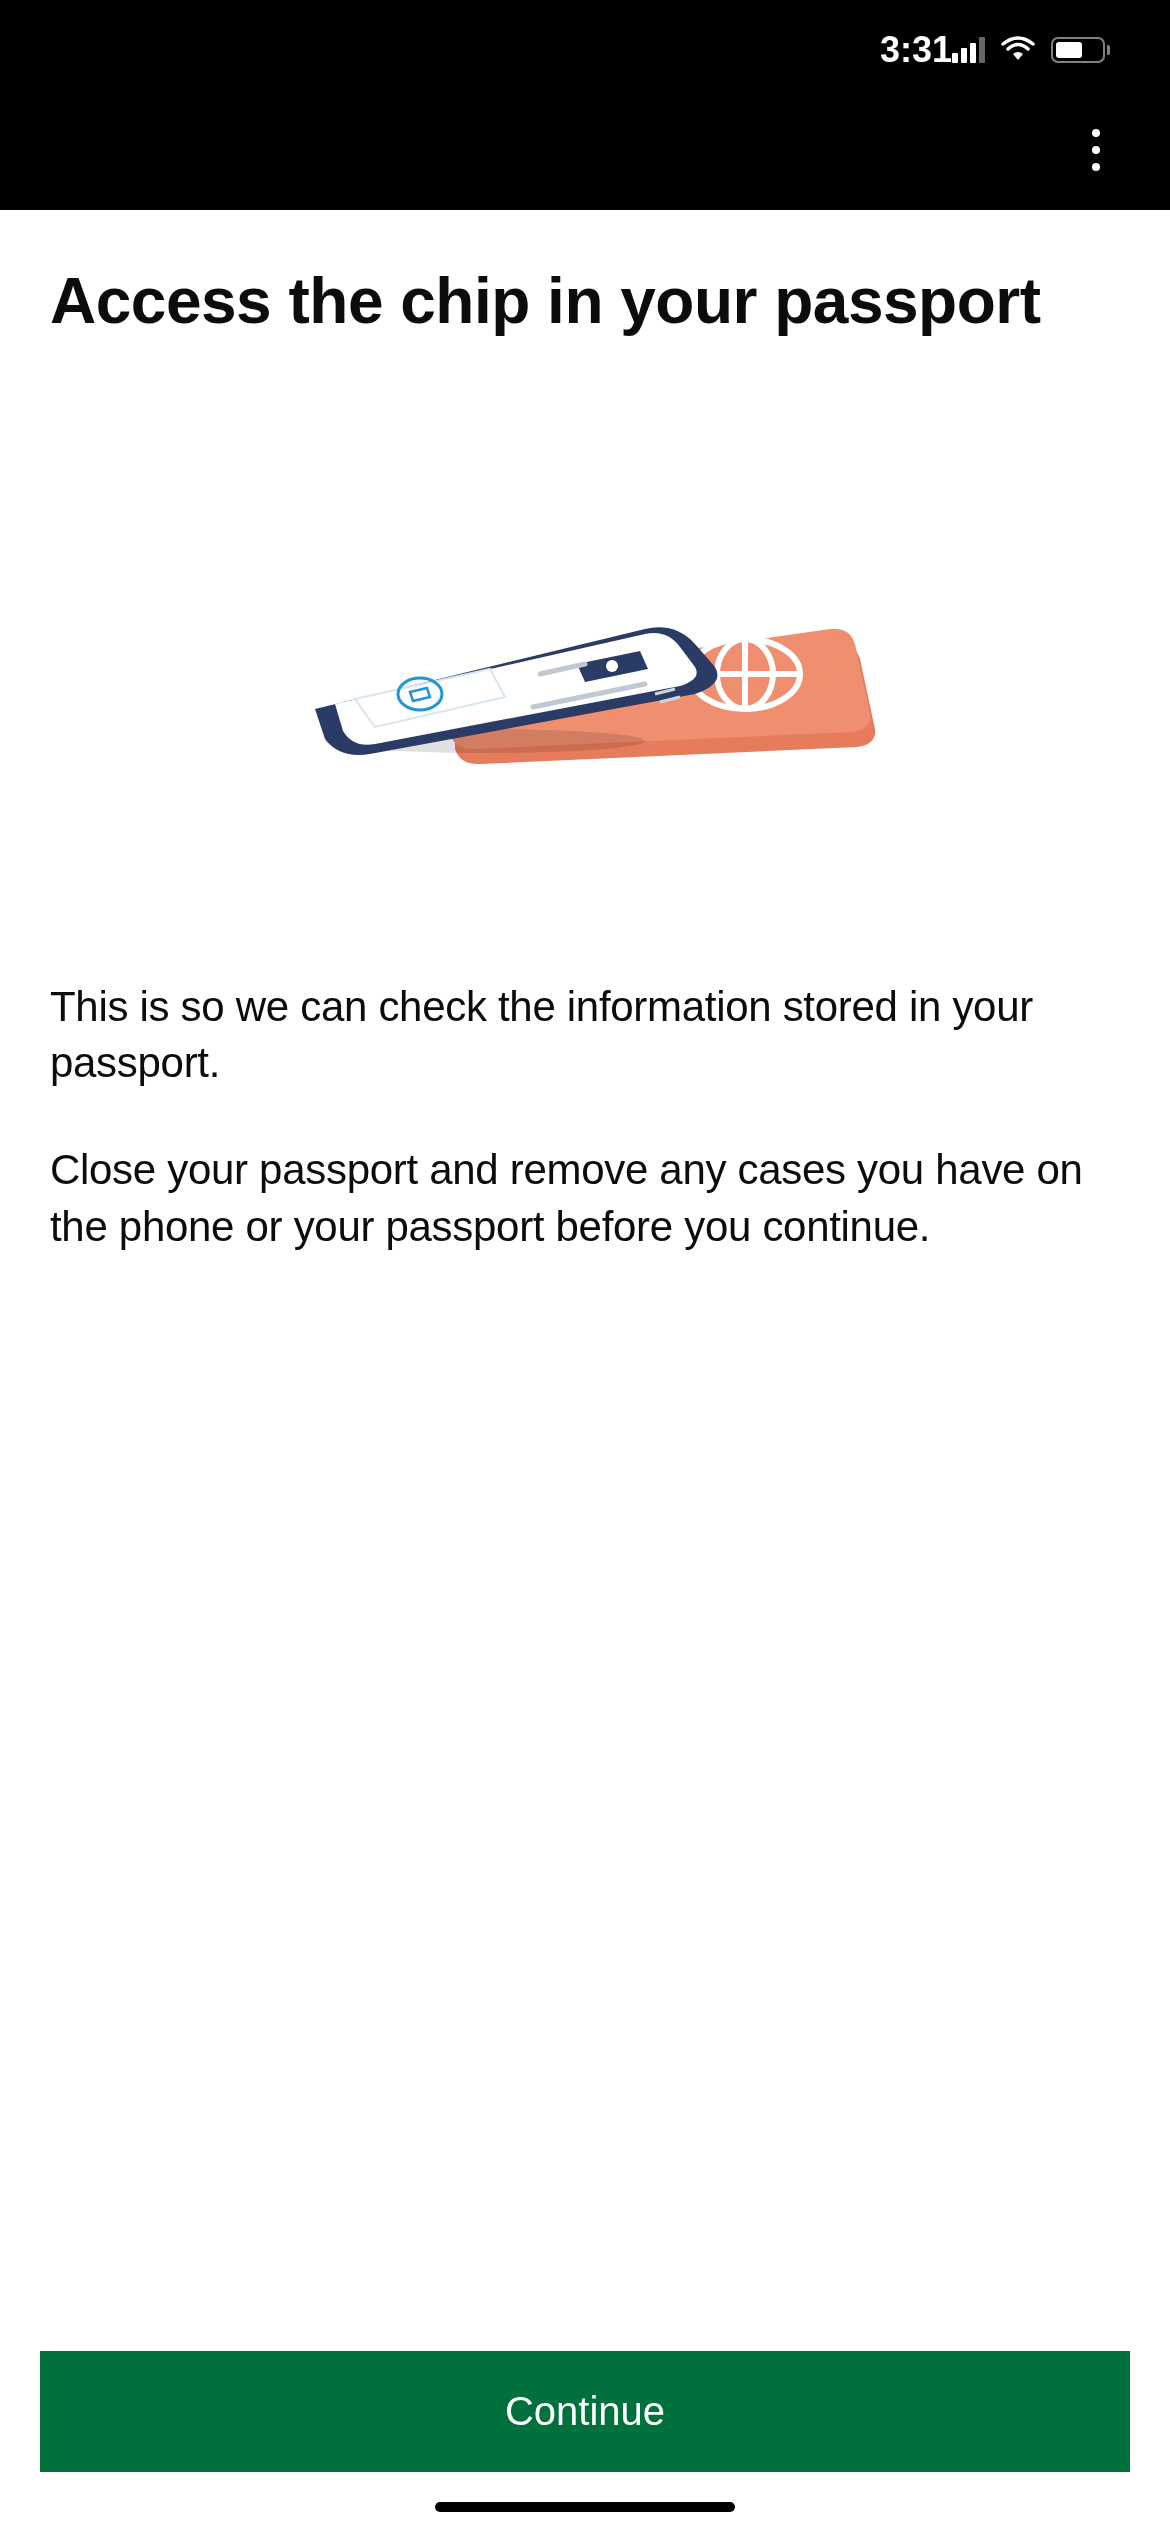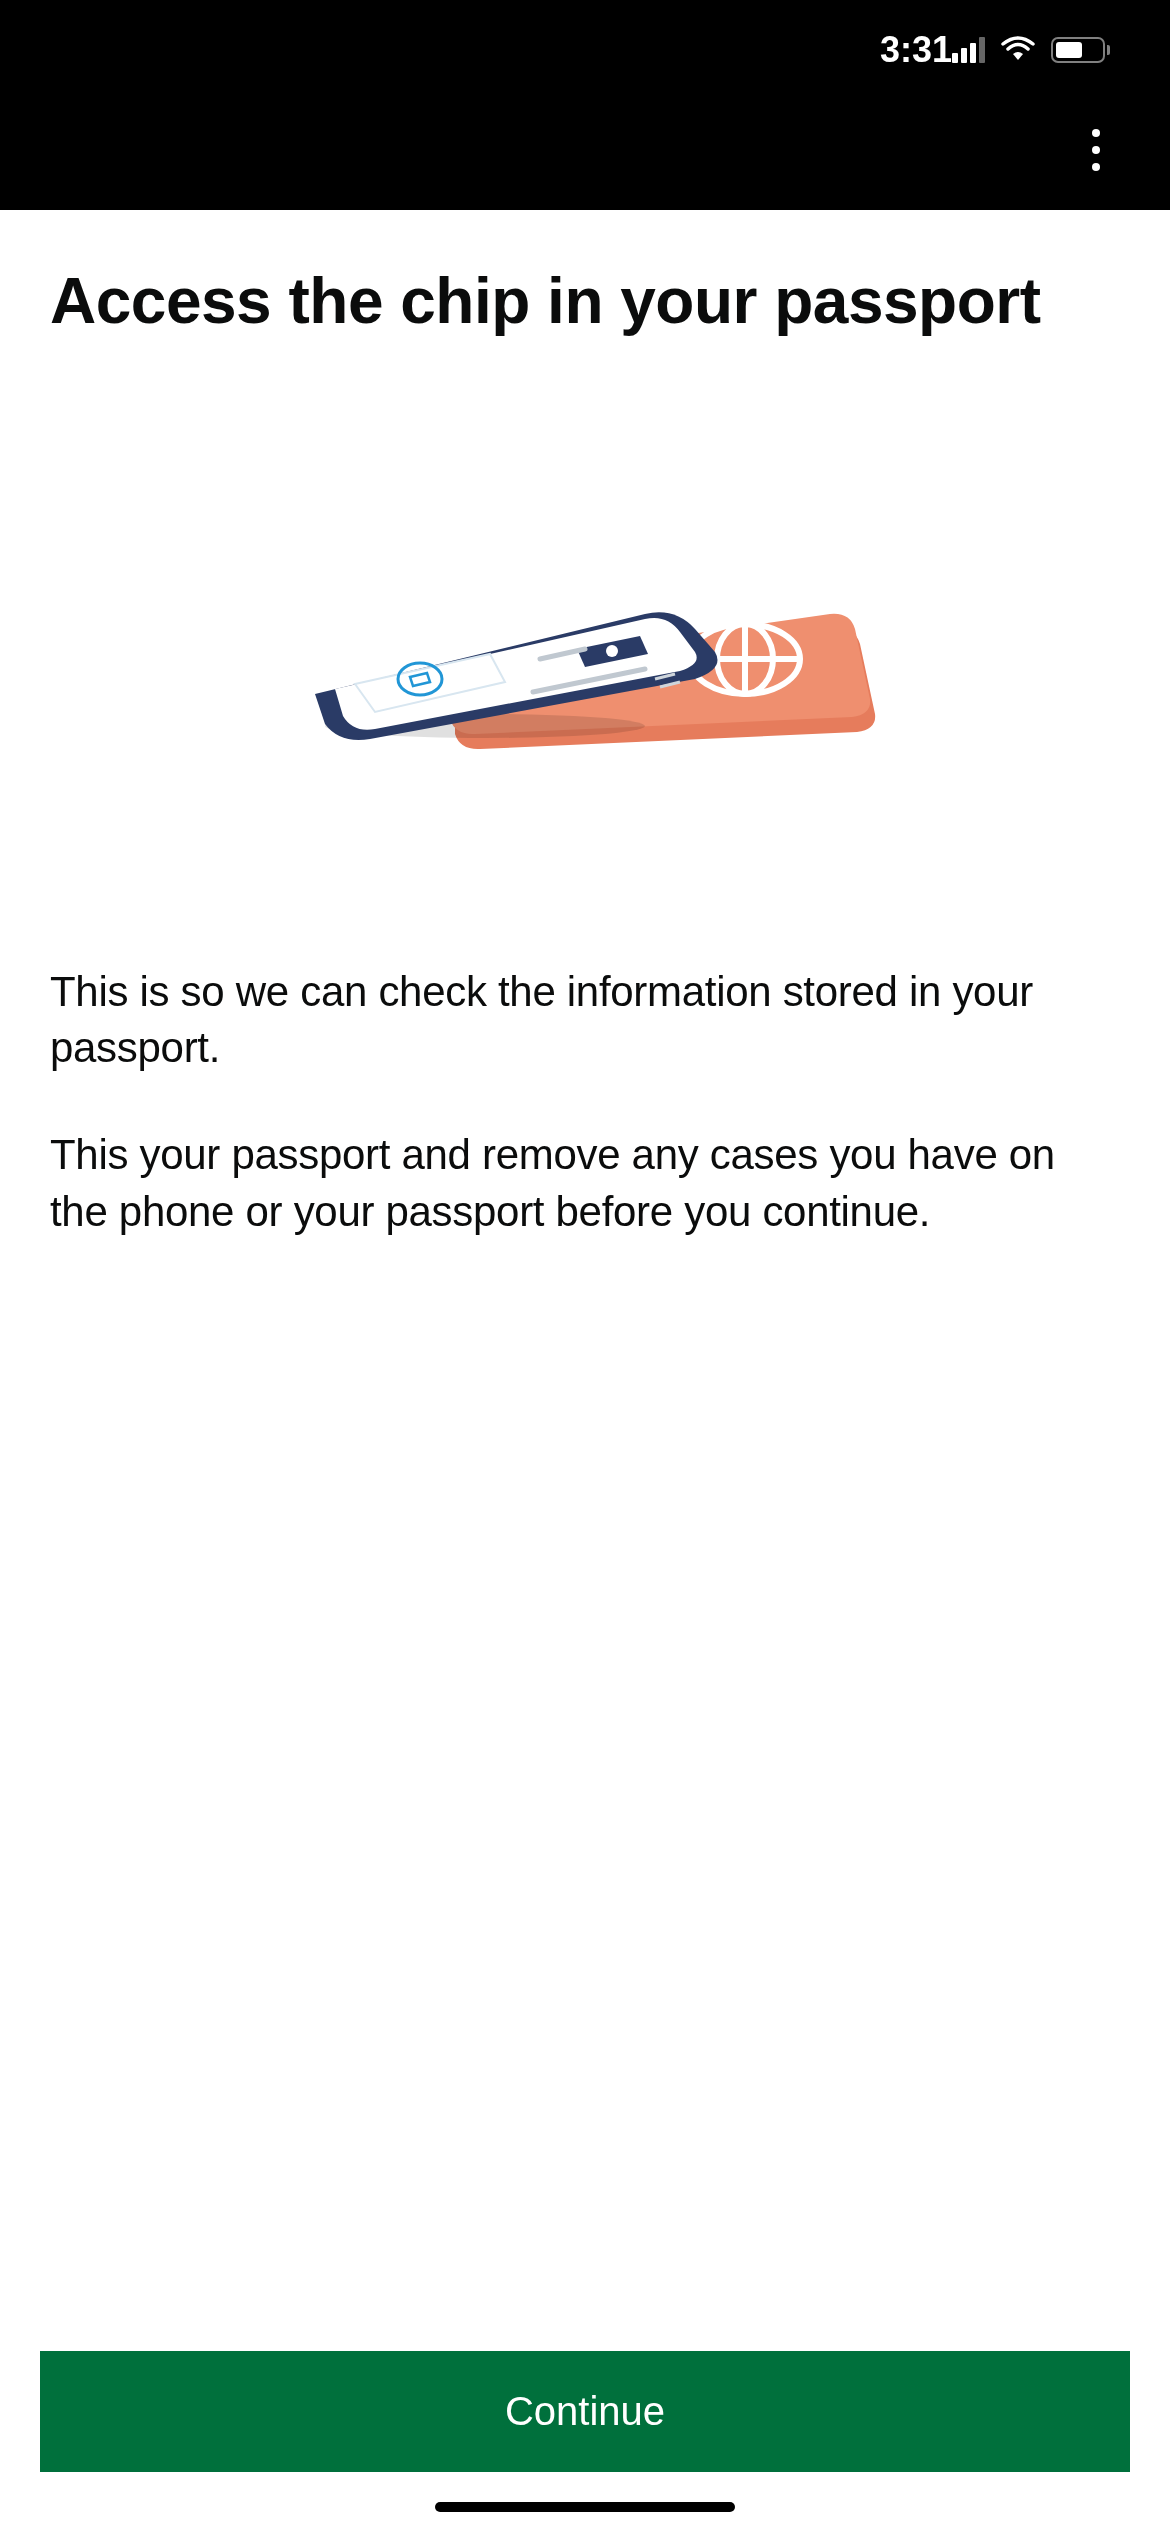--- a/index.html
+++ b/index.html
@@ -108,7 +108,7 @@
       color: #0b0c0c;
       line-height: 1.15;
       letter-spacing: -0.5px;
-      margin-bottom: 25px;
+      margin-bottom: 40px;
     }
     .illustration-wrap {
       display: flex;

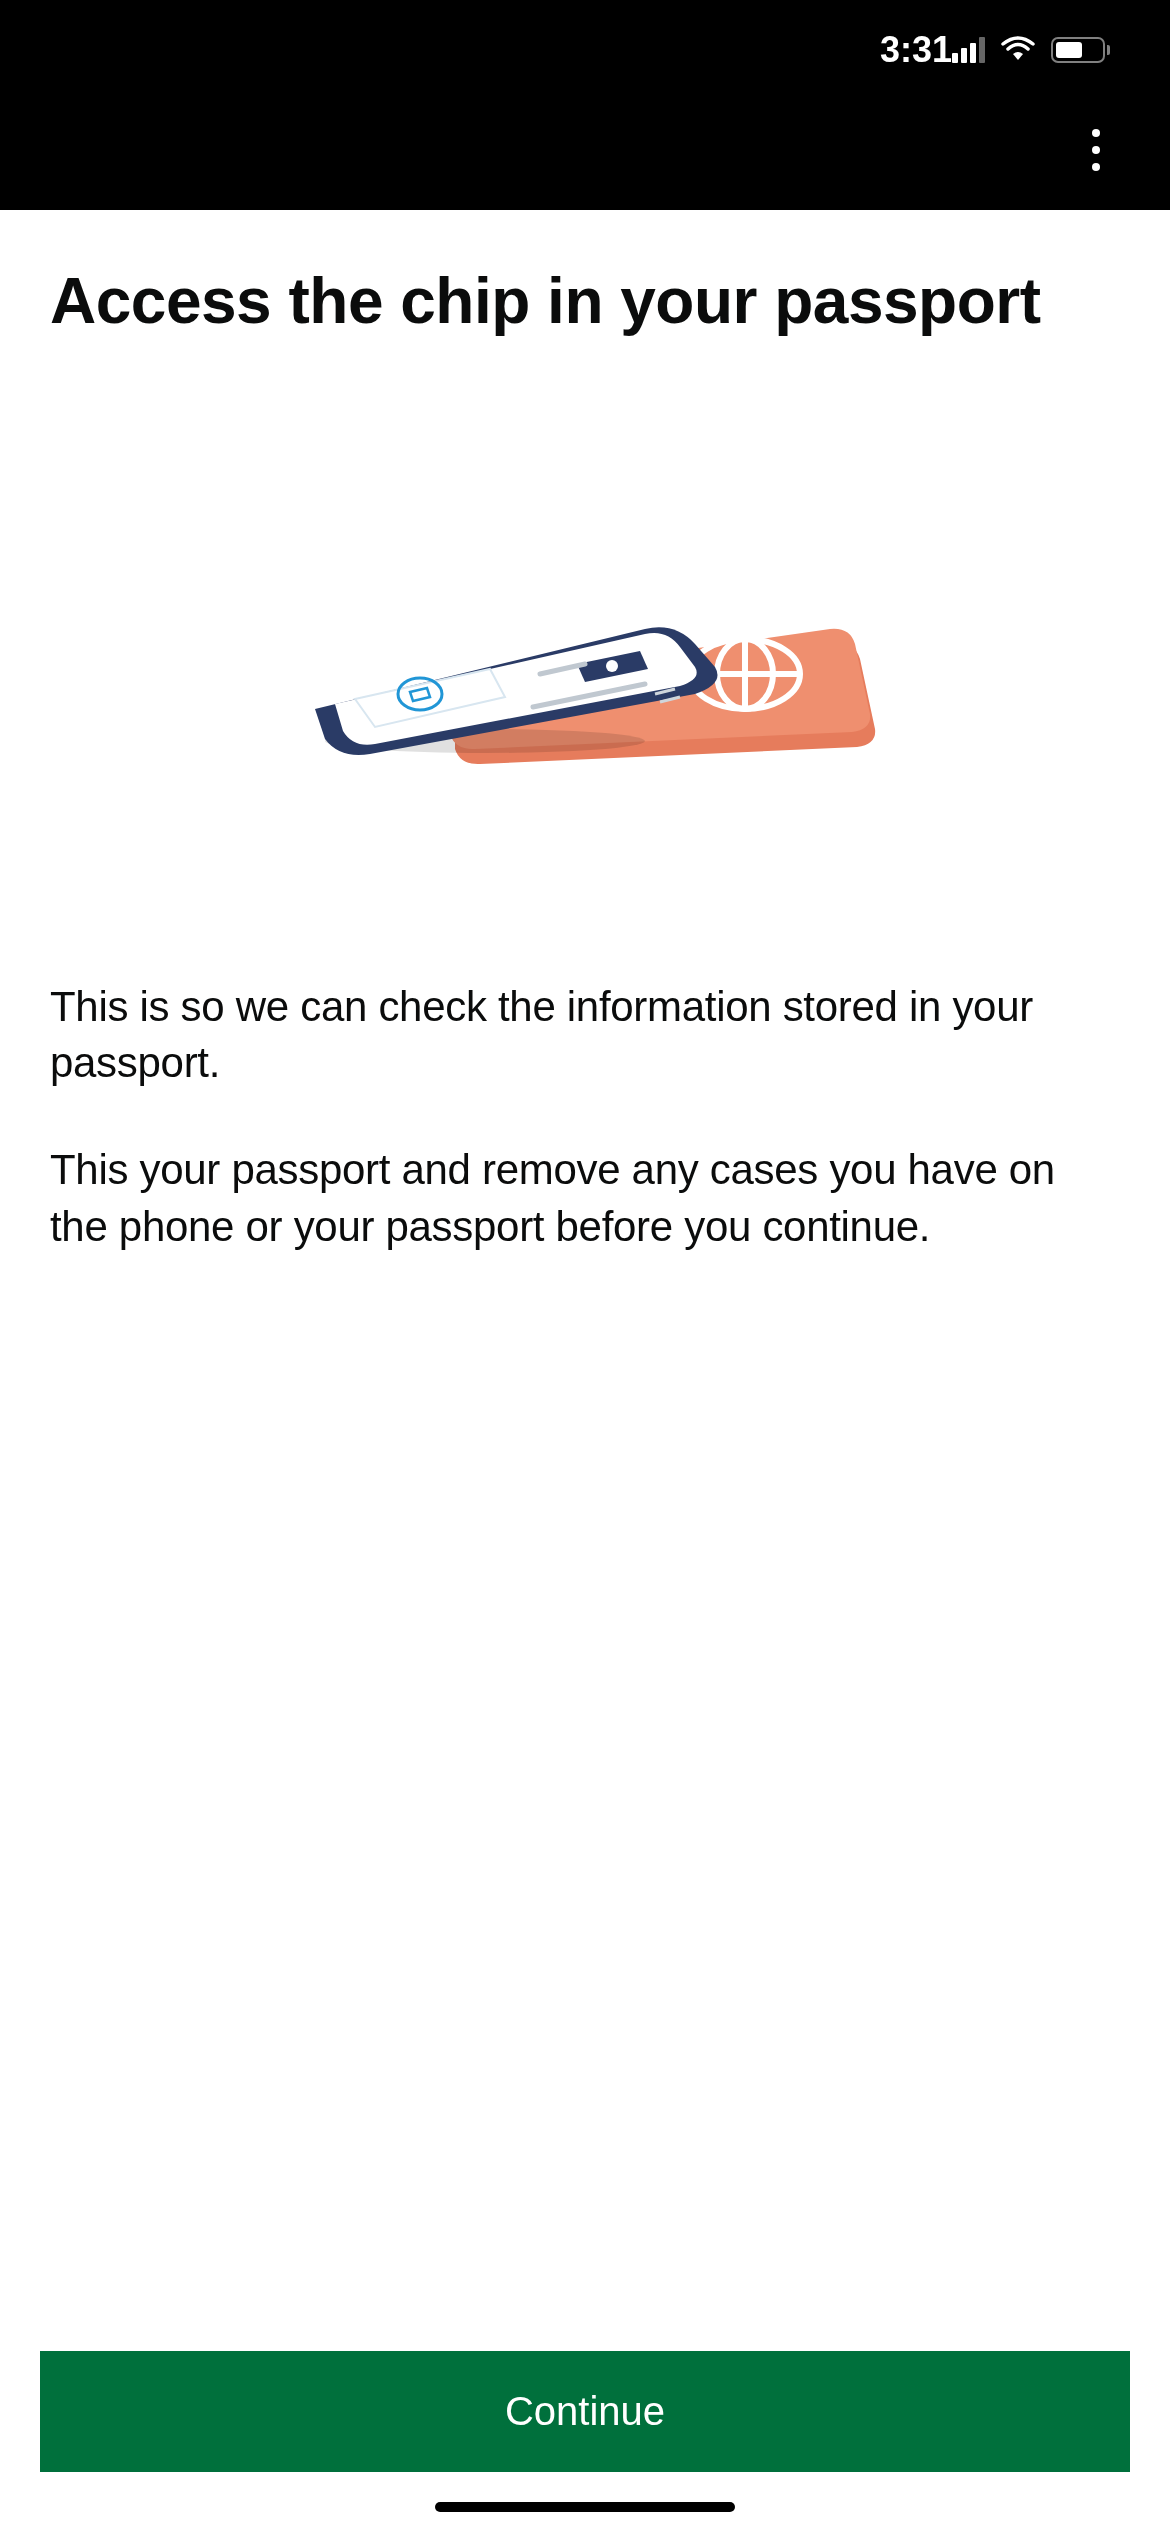--- a/index.html
+++ b/index.html
@@ -222,7 +222,7 @@
   </div>
 
   <p class="body-text">This is so we can check the information stored in your passport.</p>
-  <p class="body-text">This your passport and remove any cases you have on the phone or your passport before you continue.</p>
+  <p class="body-text">Close your passport and remove any cases you have on the phone or your passport before you continue.</p>
 </div>
 
 <div class="button-bar">

